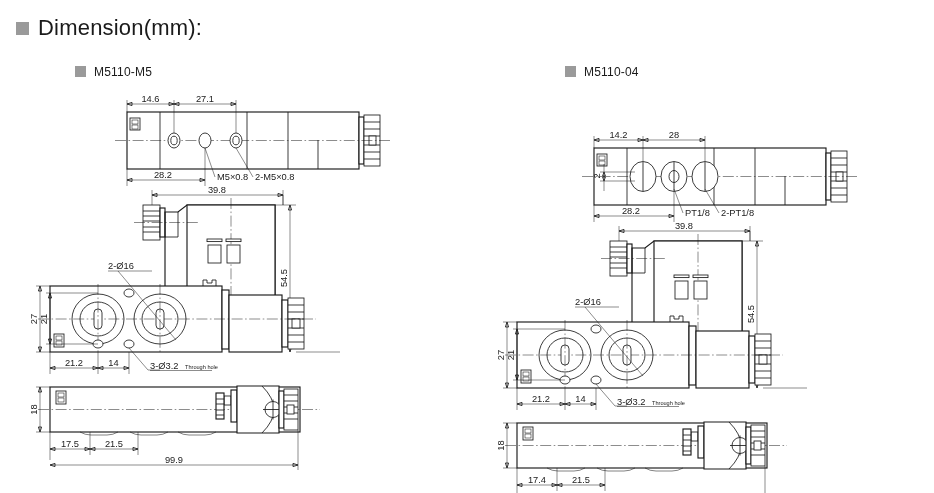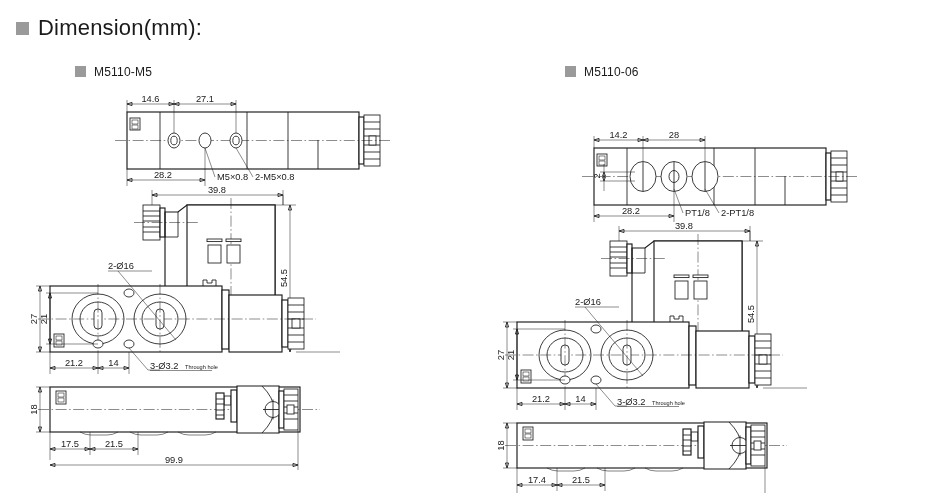--- a/index.html
+++ b/index.html
@@ -42,7 +42,7 @@
 </div>
 
 <div class="model-title" id="model-title-right">
-  <span class="sq-sm"></span><span class="lbl">M5110-06</span>
+  <span class="sq-sm"></span><span class="lbl">M5110-04</span>
 </div>
 
 <div class="panel" id="panel-left">

